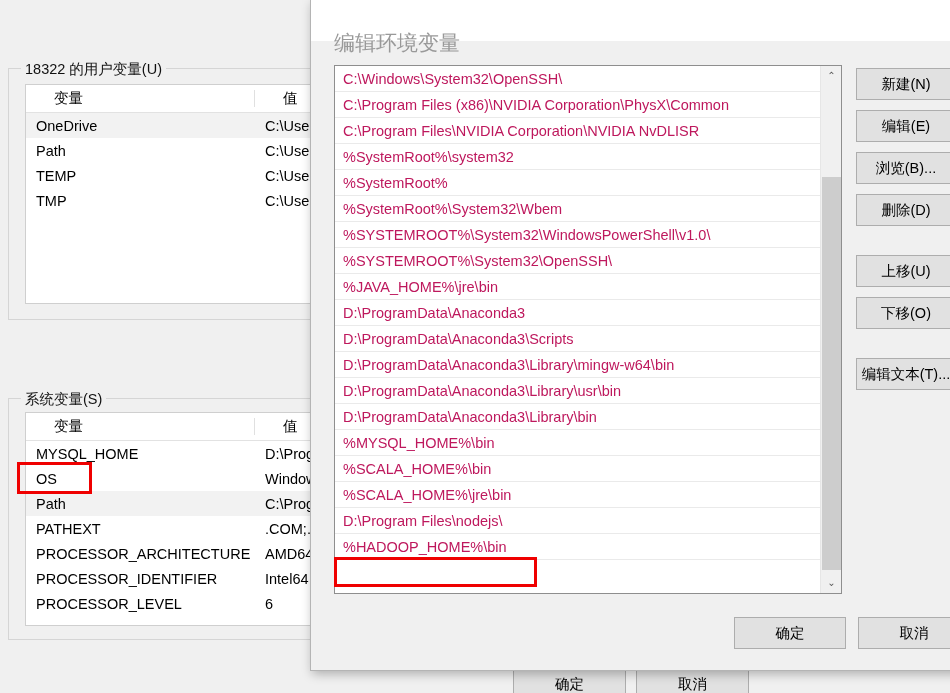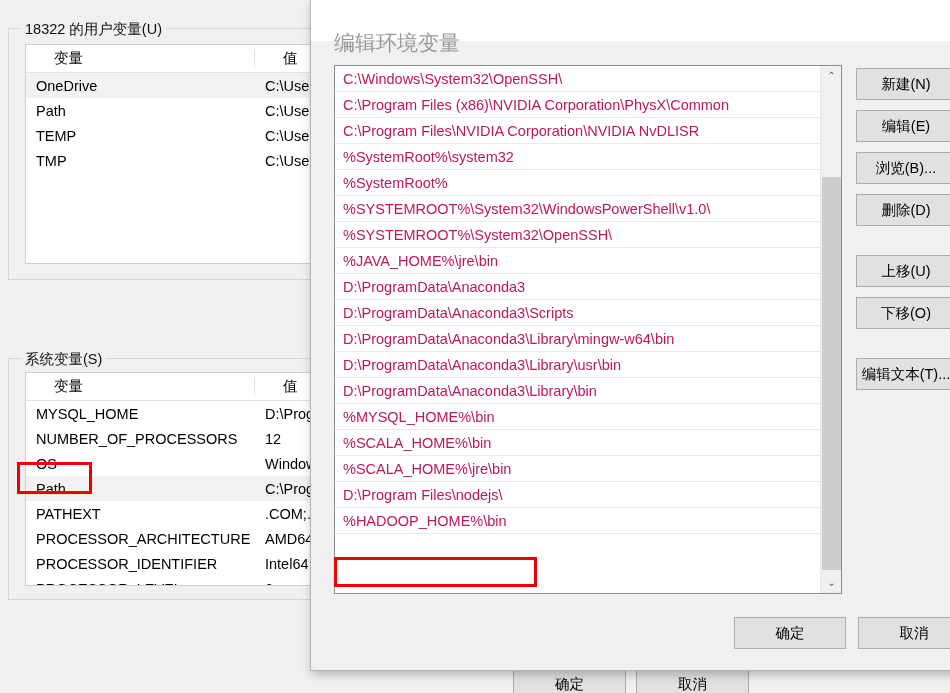--- a/index.html
+++ b/index.html
@@ -29,6 +29,7 @@
     position: absolute;
     border: 1px solid #d5d5d5;
     background: transparent;
+    margin-top: 40px;
   }
   .groupbox-title {
     position: absolute;

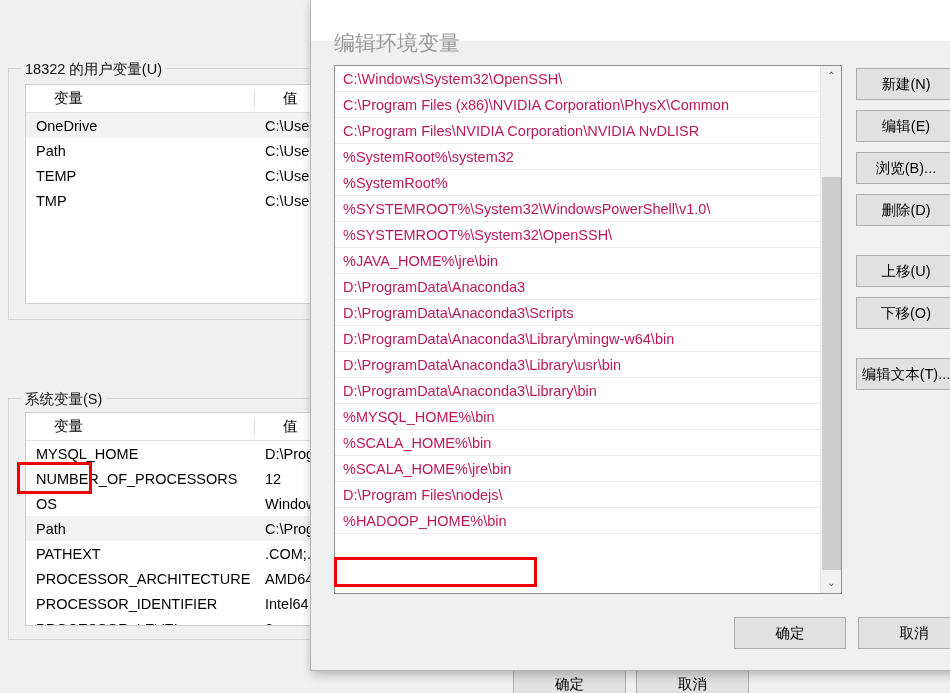--- a/index.html
+++ b/index.html
@@ -340,6 +340,7 @@
         <div class="li">C:\Program Files\NVIDIA Corporation\NVIDIA NvDLISR</div>
         <div class="li">%SystemRoot%\system32</div>
         <div class="li">%SystemRoot%</div>
+        <div class="li">%SystemRoot%\System32\Wbem</div>
         <div class="li">%SYSTEMROOT%\System32\WindowsPowerShell\v1.0\</div>
         <div class="li">%SYSTEMROOT%\System32\OpenSSH\</div>
         <div class="li">%JAVA_HOME%\jre\bin</div>

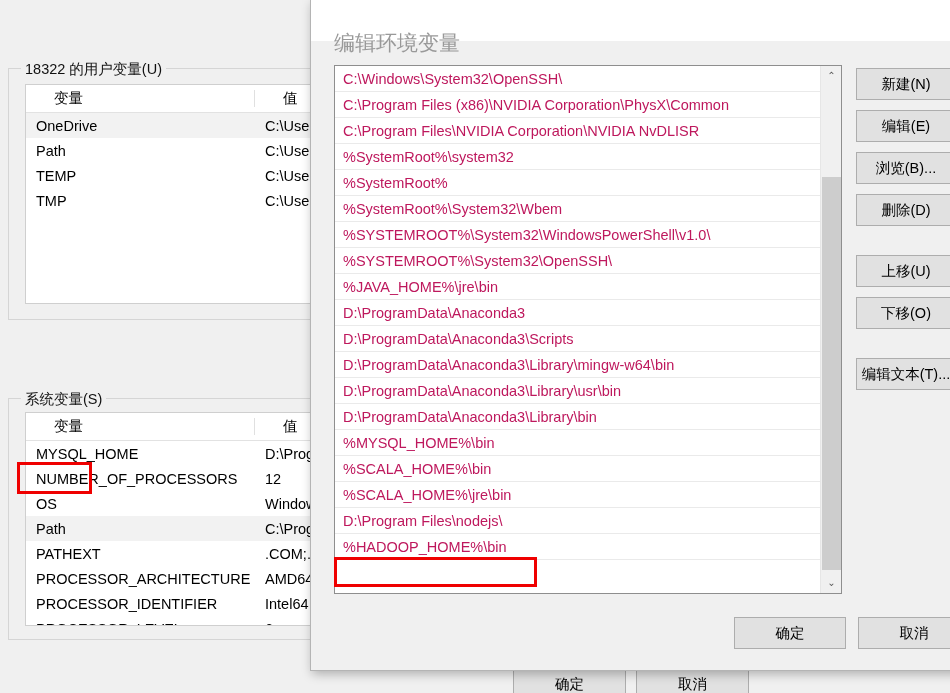--- a/index.html
+++ b/index.html
@@ -288,10 +288,6 @@
           <div class="vt-row">
             <div class="cell-name">MYSQL_HOME</div>
             <div class="cell-val">D:\Progr</div>
-          </div>
-          <div class="vt-row">
-            <div class="cell-name">NUMBER_OF_PROCESSORS</div>
-            <div class="cell-val">12</div>
           </div>
           <div class="vt-row">
             <div class="cell-name">OS</div>

